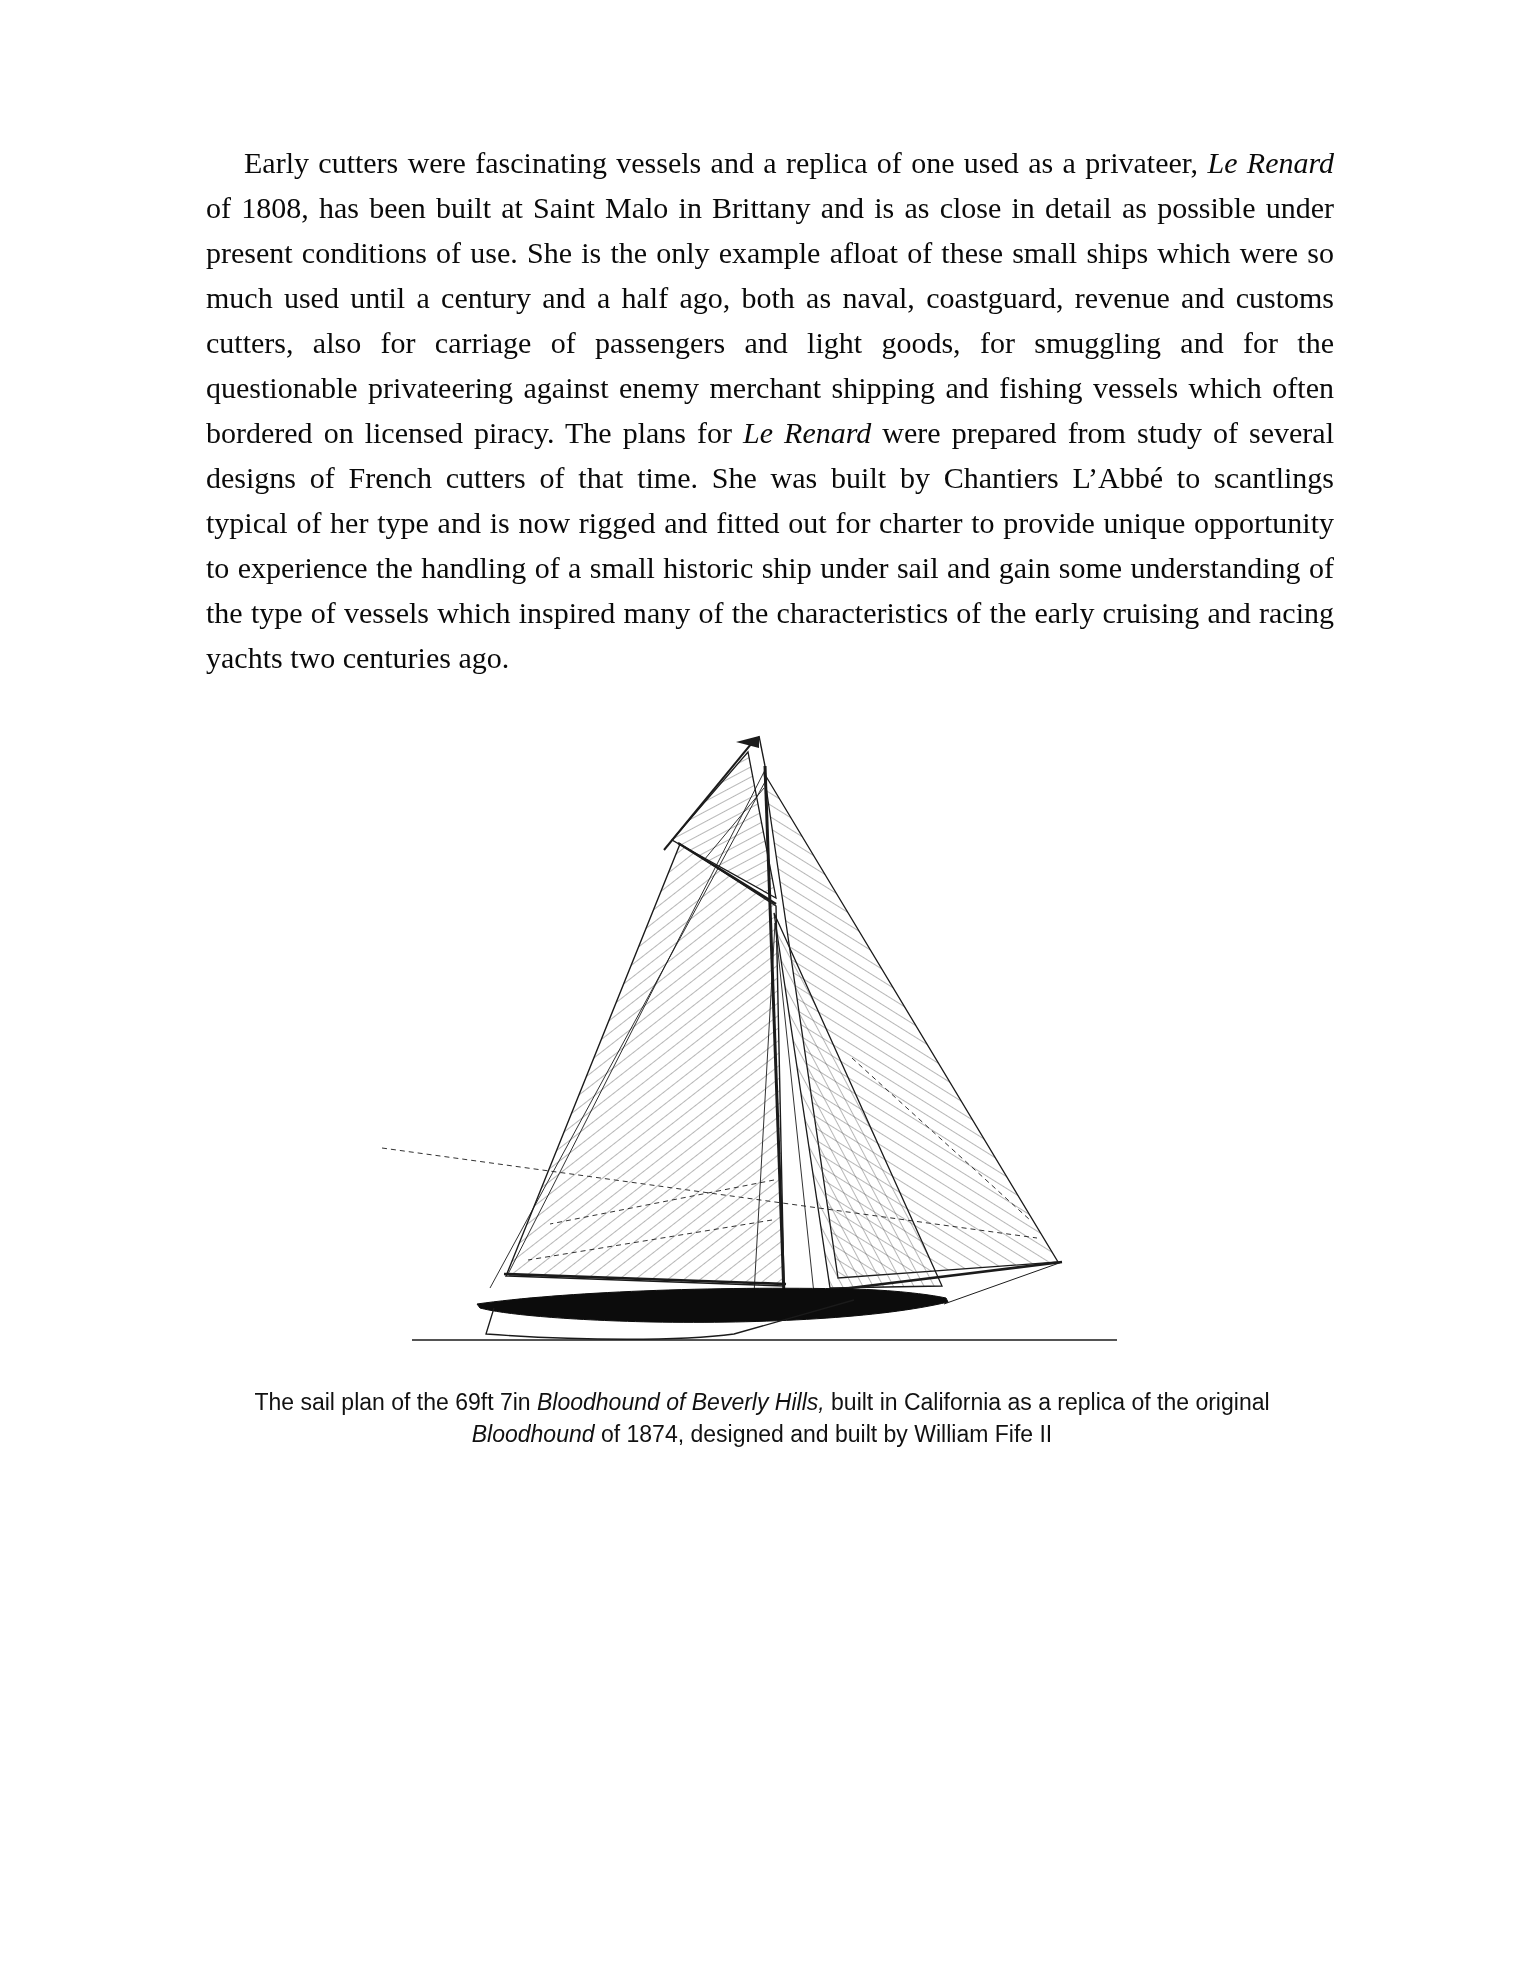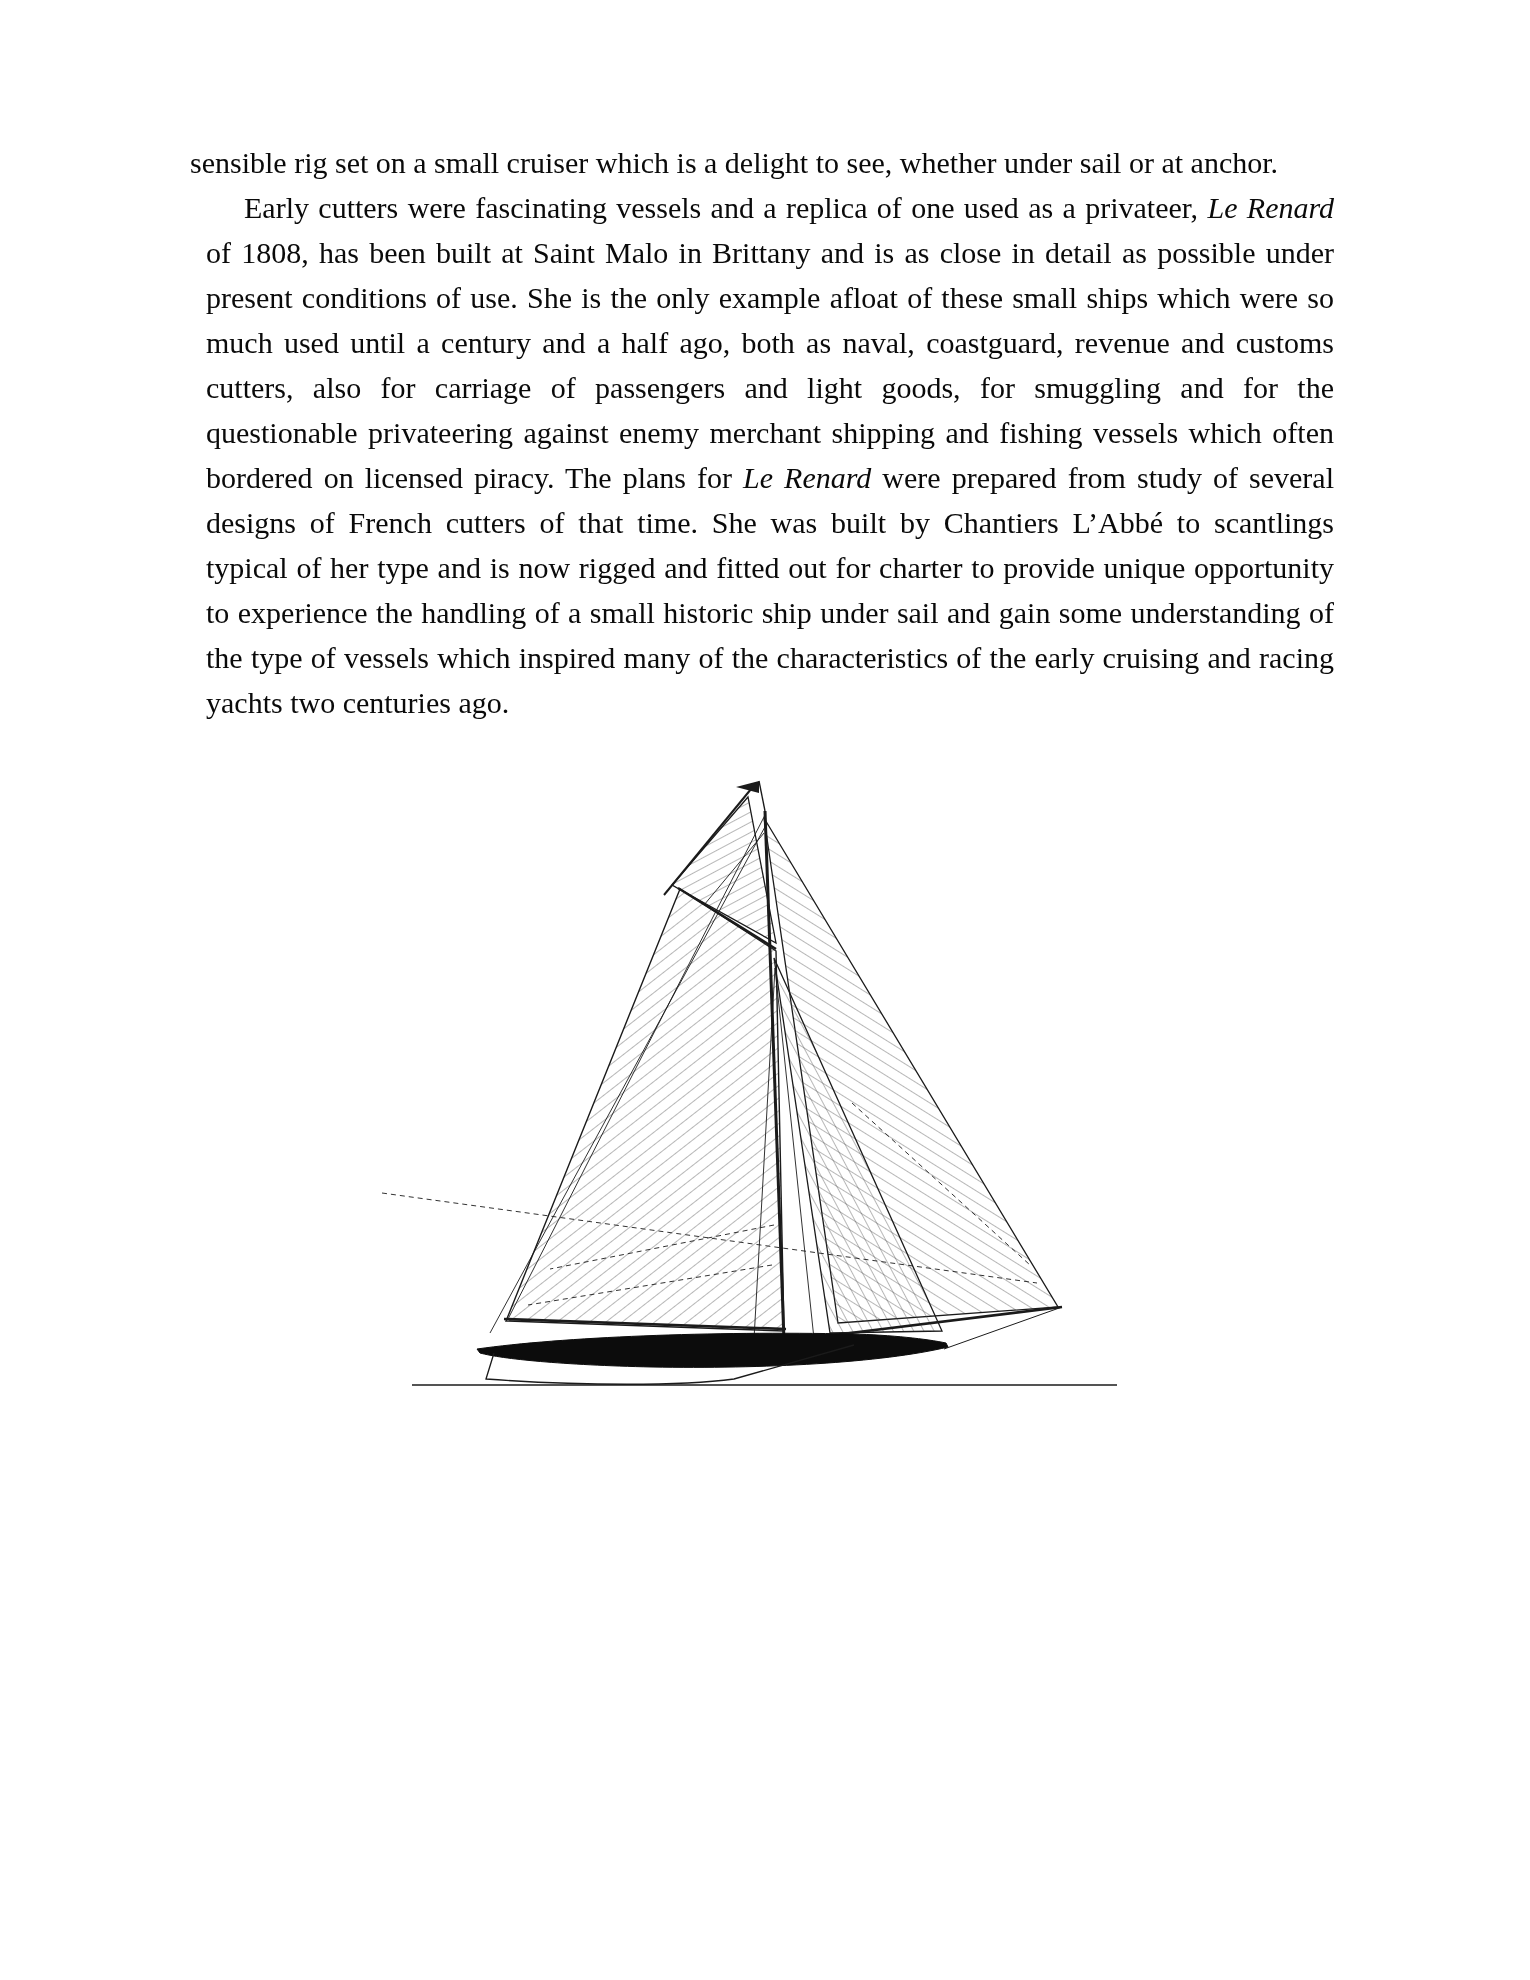--- a/index.html
+++ b/index.html
@@ -55,7 +55,6 @@
 <div class="page">
 
   <div class="body-text">
-    <p><span>sensible rig set on a small cruiser which is a delight to see, whether under sail or at anchor.</span></p>
     <p class="indented"><span>Early cutters were fascinating vessels and a replica of one used as a privateer, </span><em>Le Renard</em><span> of 1808, has been built at Saint Malo in Brittany and is as close in detail as possible under present conditions of use. She is the only example afloat of these small ships which were so much used until a century and a half ago, both as naval, coastguard, revenue and customs cutters, also for carriage of passengers and light goods, for smuggling and for the questionable privateering against enemy merchant shipping and fishing vessels which often bordered on licensed piracy. The plans for </span><em>Le Renard</em><span> were prepared from study of several designs of French cutters of that time. She was built by Chantiers L’Abbé to scantlings typical of her type and is now rigged and fitted out for charter to provide unique opportunity to experience the handling of a small historic ship under sail and gain some understanding of the type of vessels which inspired many of the characteristics of the early cruising and racing yachts two centuries ago.</span></p>
   </div>
 

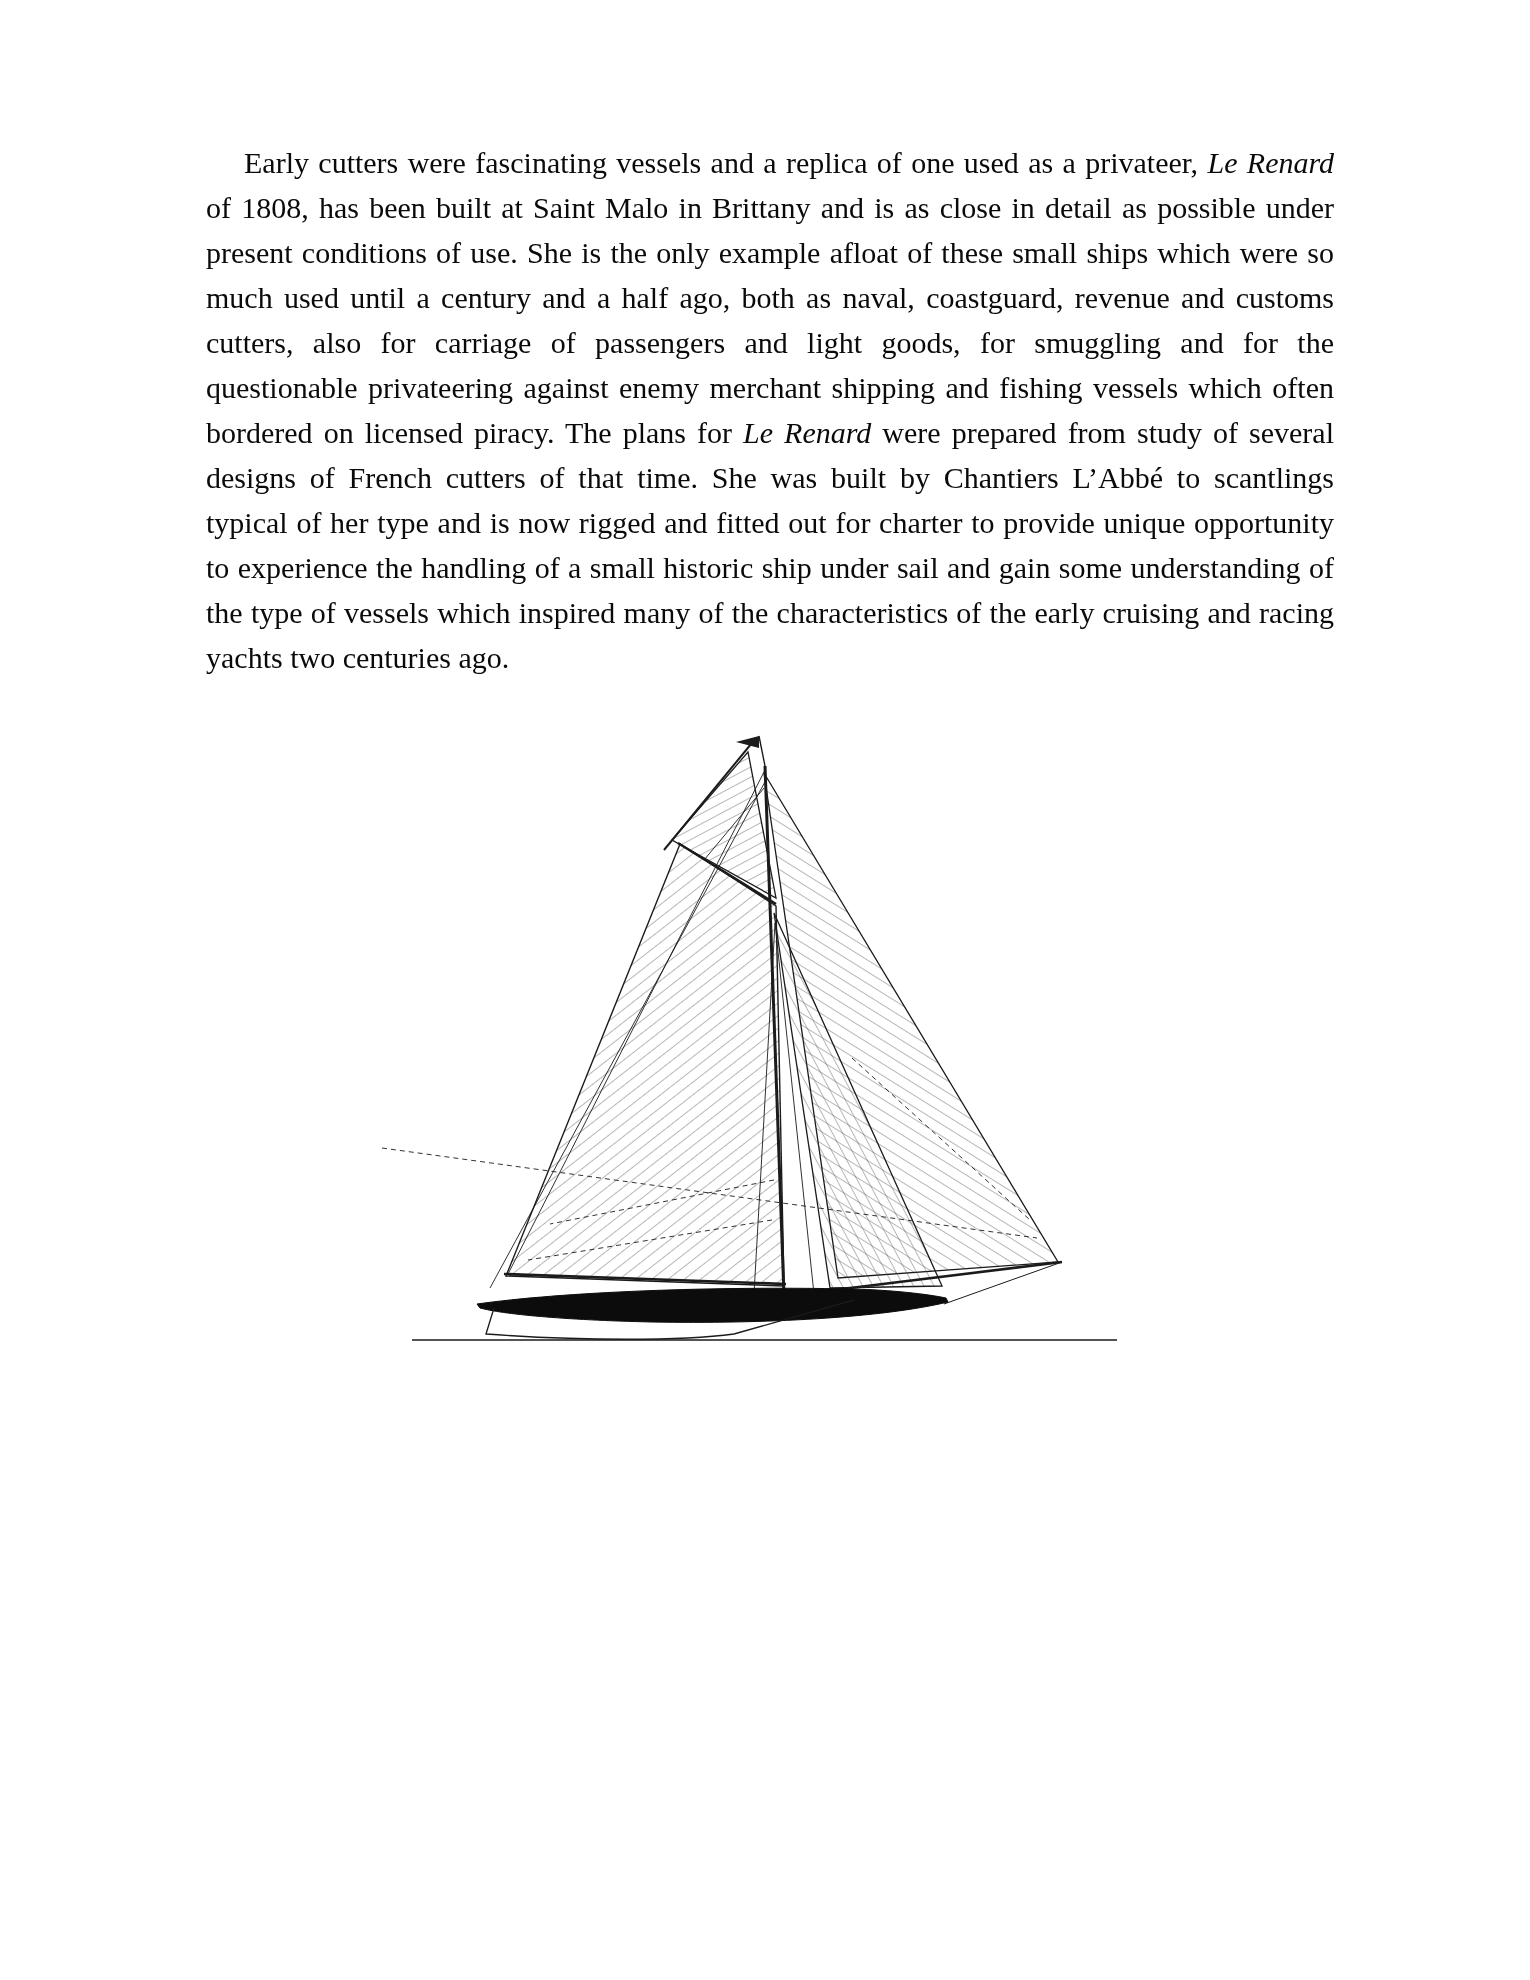--- a/index.html
+++ b/index.html
@@ -112,6 +112,7 @@
       <path fill="none" stroke-width="1.3" d="M 112 580 L 104 606 C 200 613, 300 613, 352 606 L 472 572"></path>
     </svg>
 
+    <figcaption class="caption"><span>The sail plan of the 69ft 7in </span><em>Bloodhound of Beverly Hills,</em><span> built in California as a replica of the original </span><em>Bloodhound</em><span> of 1874, designed and built by William Fife II</span></figcaption>
   </figure>
 
 </div>

